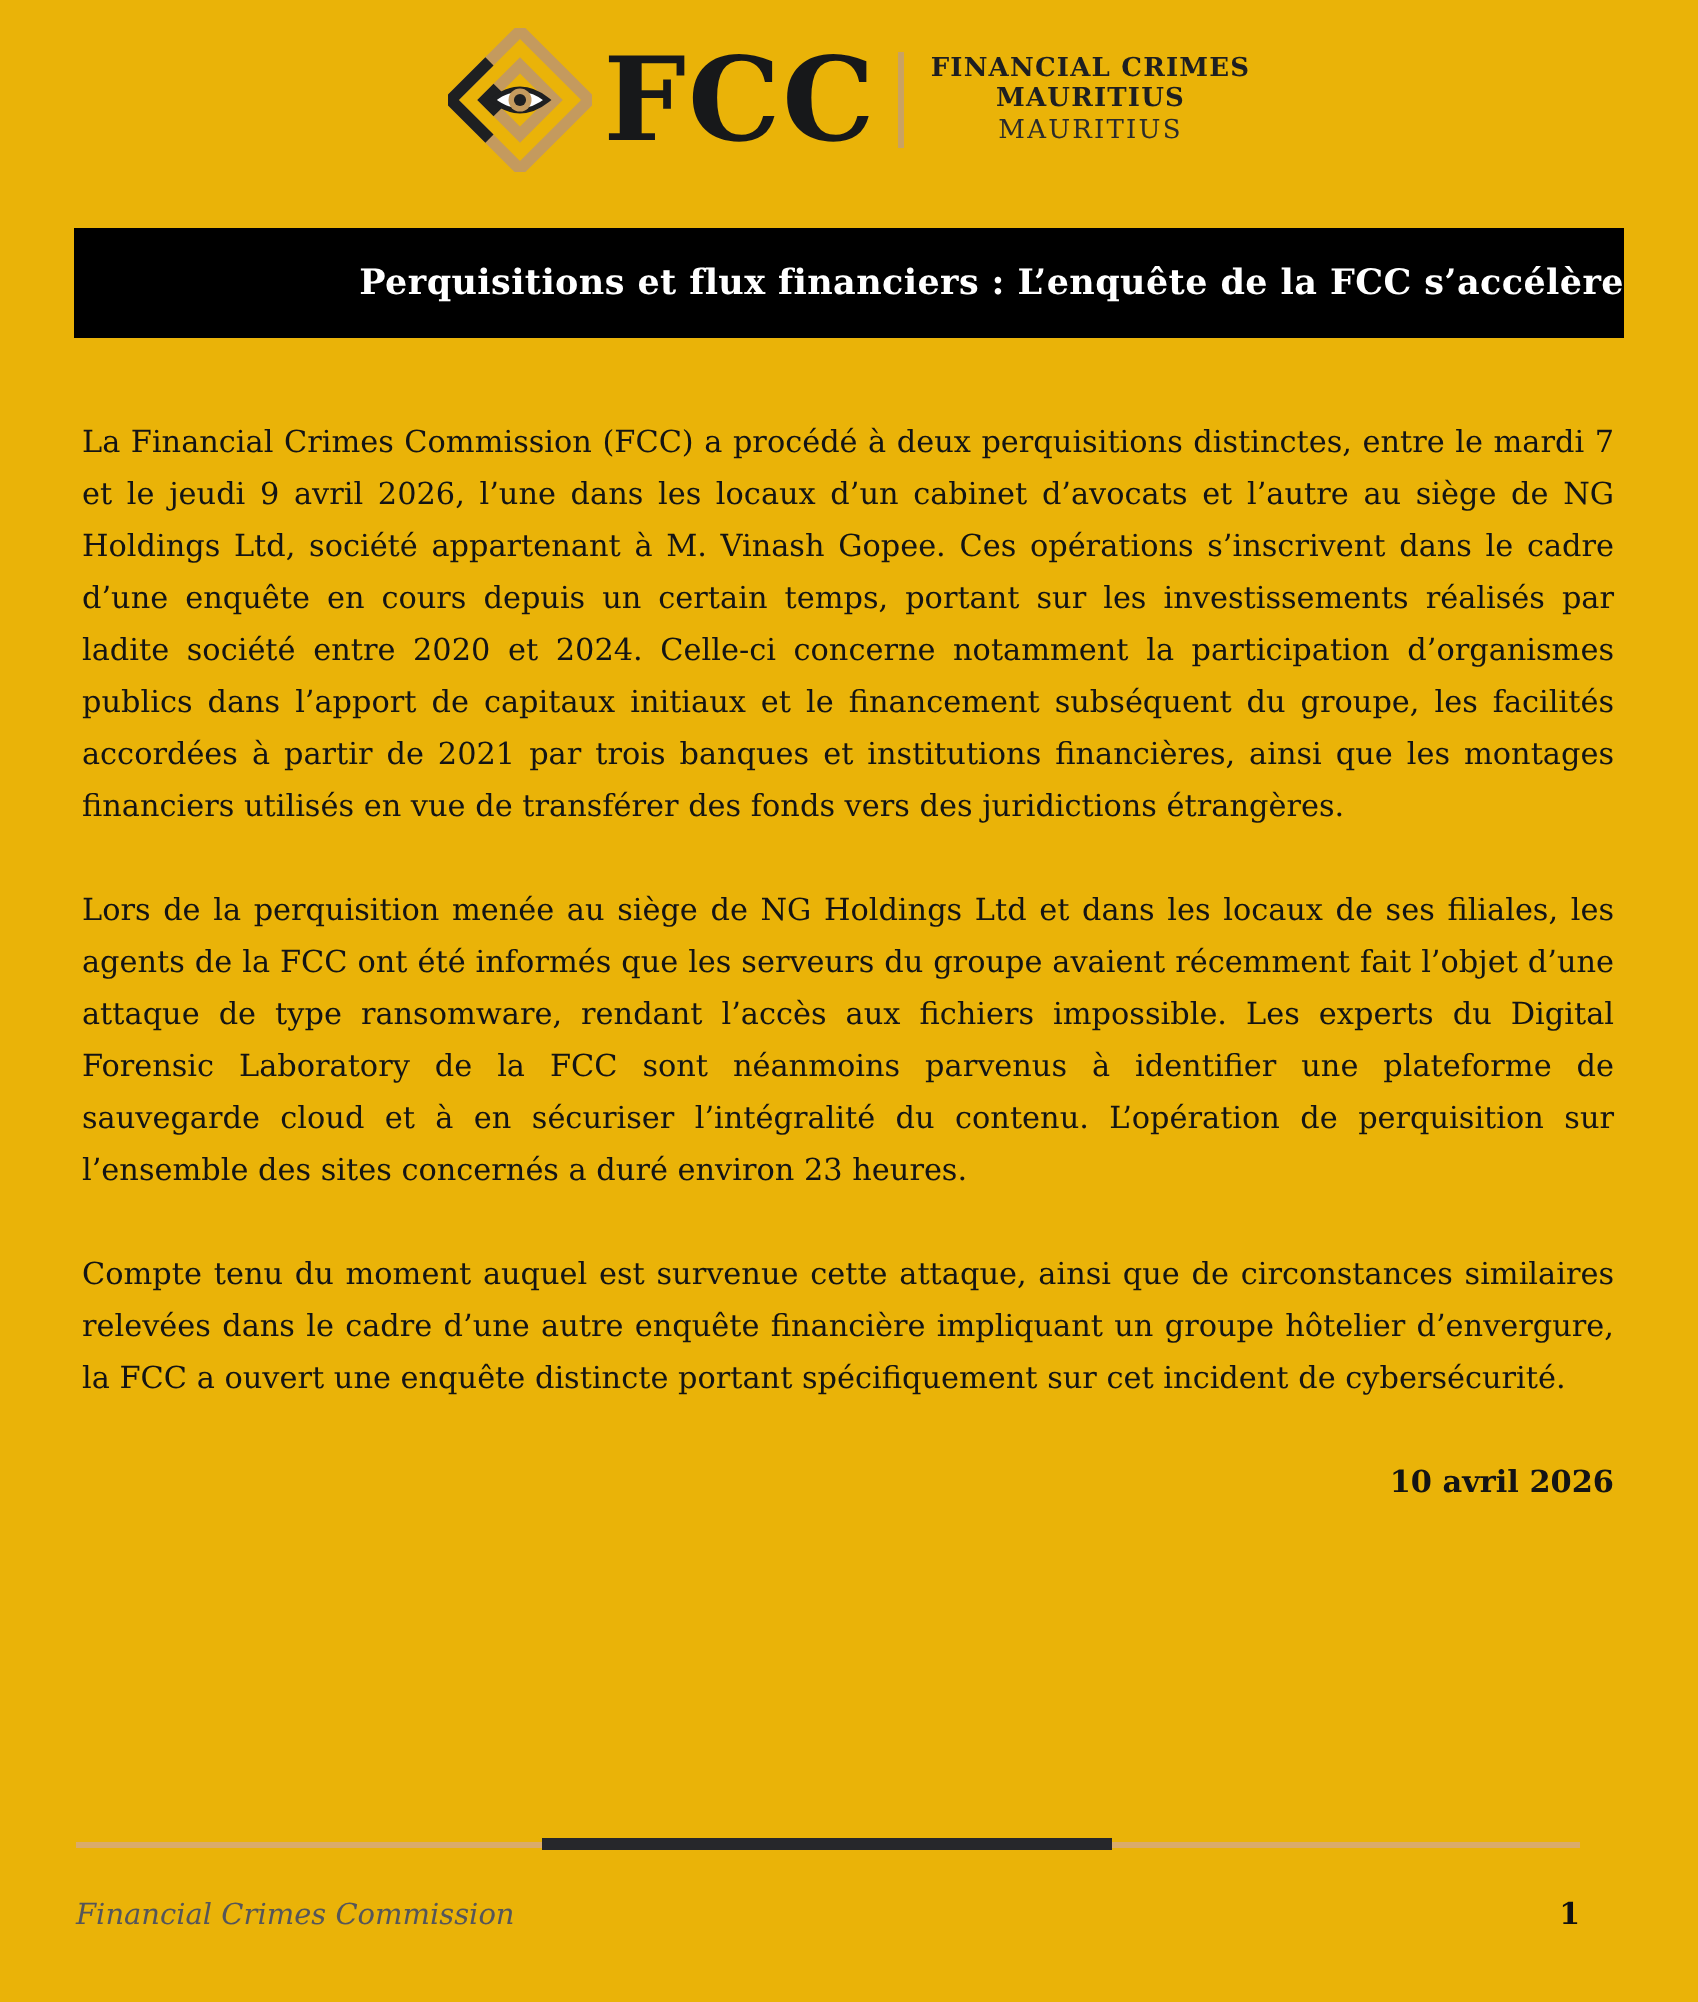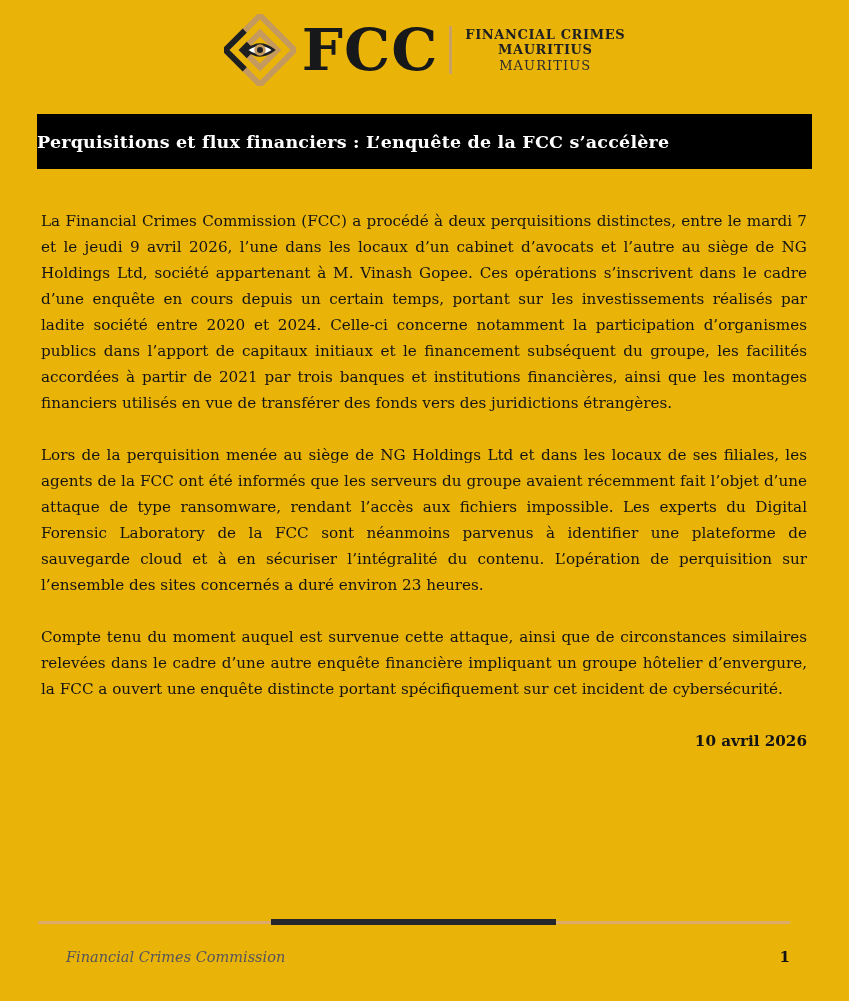--- a/index.html
+++ b/index.html
@@ -69,7 +69,7 @@
     color: #ffffff;
     display: flex;
     align-items: center;
-    justify-content: flex-start;
+    justify-content: flex-end;
   }
   .headline-bar span {
     font-weight: 700;

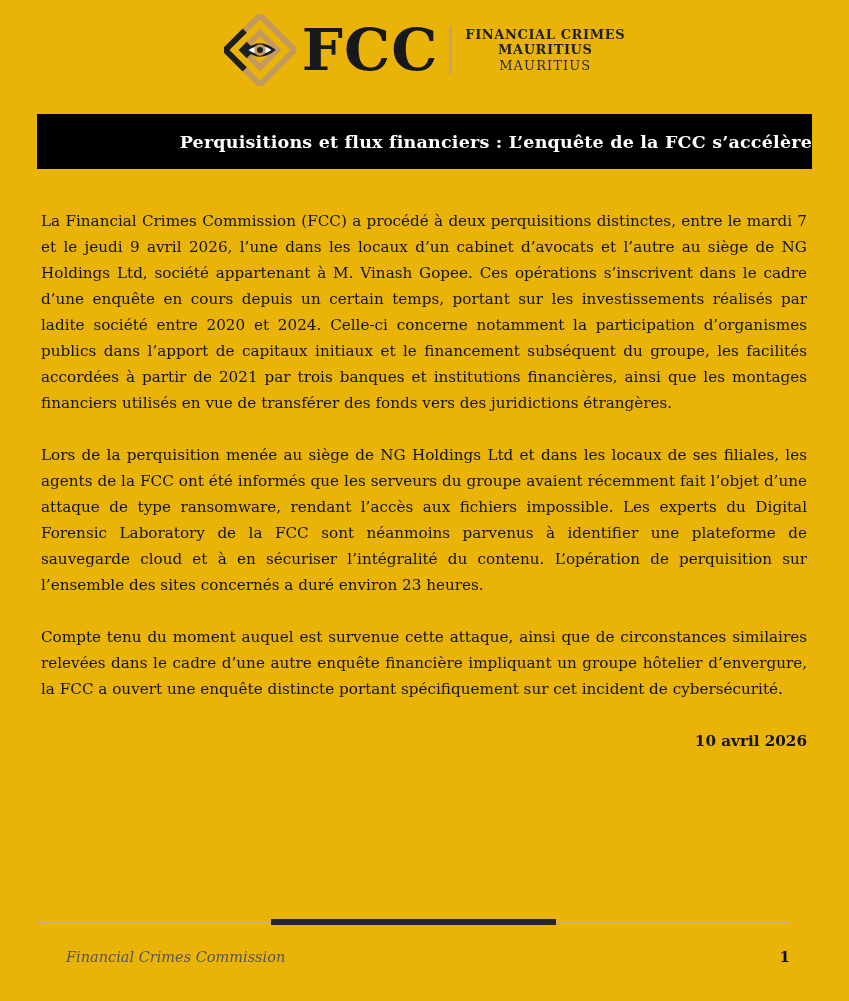--- a/index.html
+++ b/index.html
@@ -127,7 +127,6 @@
     font-style: italic;
     font-size: 14.5px;
     color: #55565a;
-    margin-left: 28px;
   }
   .footer-page {
     font-weight: 700;

